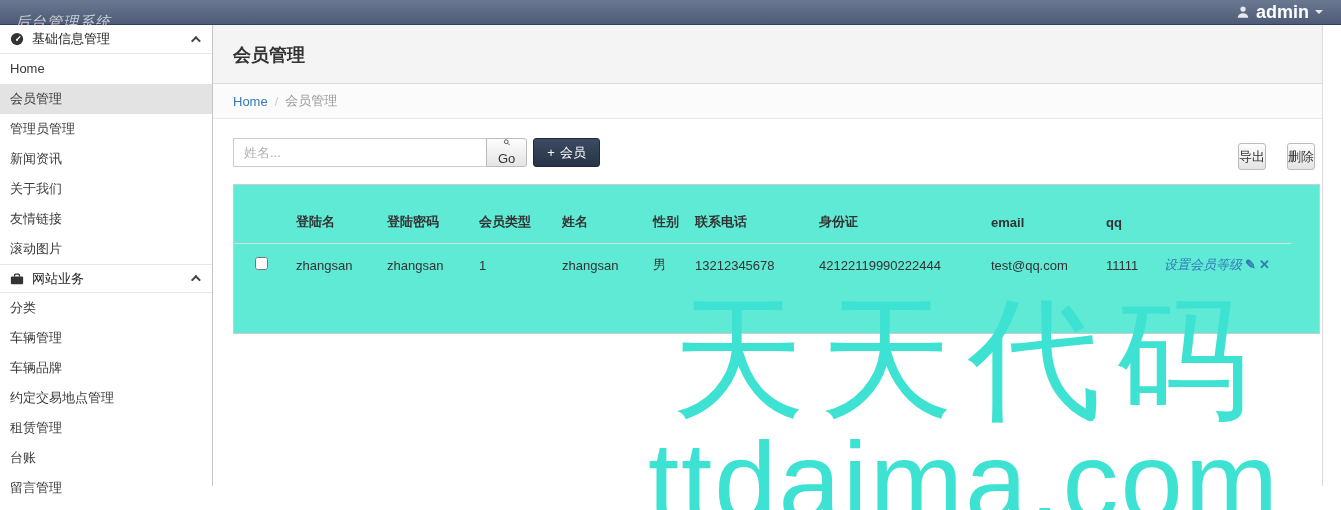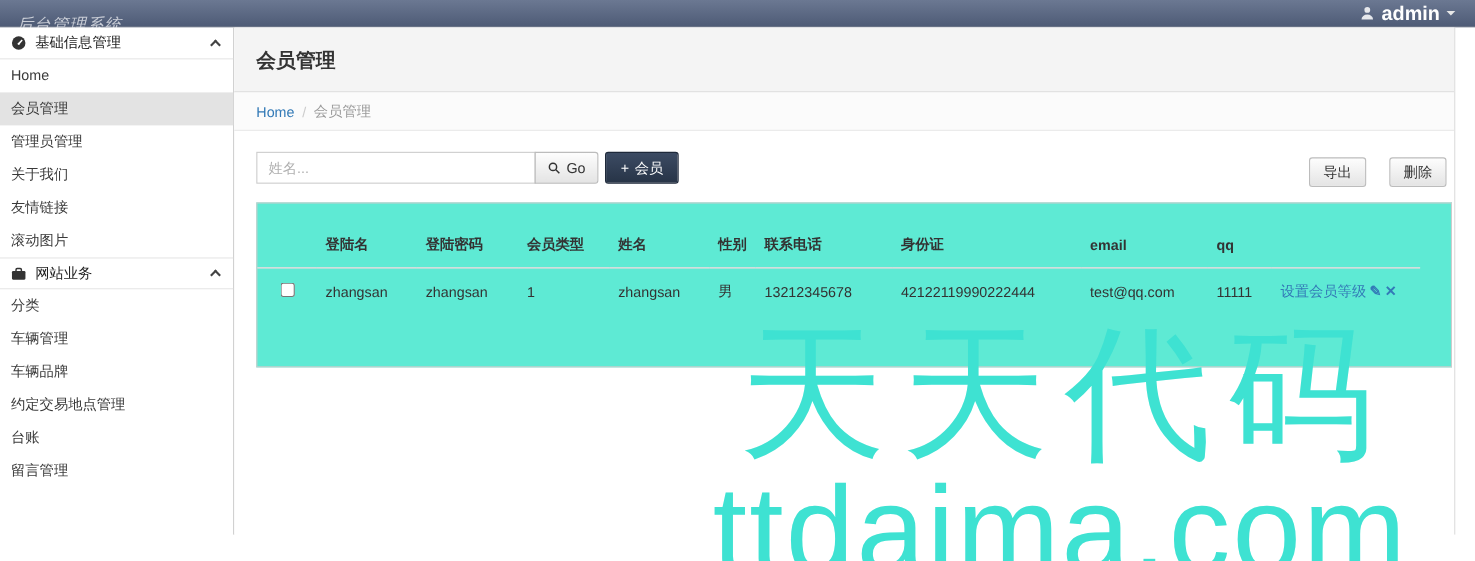--- a/index.html
+++ b/index.html
@@ -125,6 +125,7 @@
     <div class="nav-item">Home</div>
     <div class="nav-item active">会员管理</div>
     <div class="nav-item">管理员管理</div>
+    <div class="nav-item">新闻资讯</div>
     <div class="nav-item">关于我们</div>
     <div class="nav-item">友情链接</div>
     <div class="nav-item">滚动图片</div>

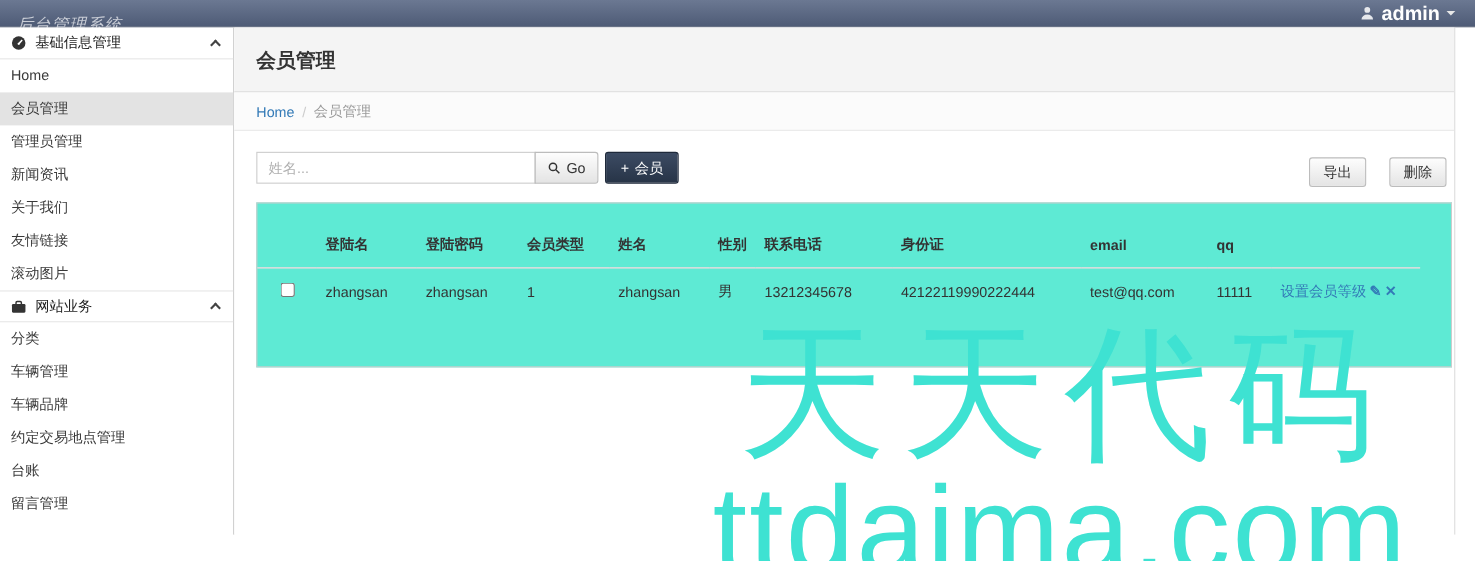--- a/index.html
+++ b/index.html
@@ -53,7 +53,7 @@
   .btn { font-size:13px; color:#333; cursor:pointer; display:inline-flex;
          align-items:center; justify-content:center; gap:5px;
          background:linear-gradient(#fdfdfd,#e4e4e4); border:1px solid #bcbcbc; }
-  .btn-go { height:29px; padding:0 11px; margin-left:-1px; border-radius:0 3px 3px 0; }
+  .btn-go { height:29px; padding:0 11px; margin-left:-1px; border-radius:0 3px 3px 0;flex-direction:column; }
   .btn-add { height:29px; padding:0 13px; margin-left:6px; border-radius:3px;
              background:linear-gradient(#3c4b63,#273447); border:1px solid #1e293a;
              color:#fff; }

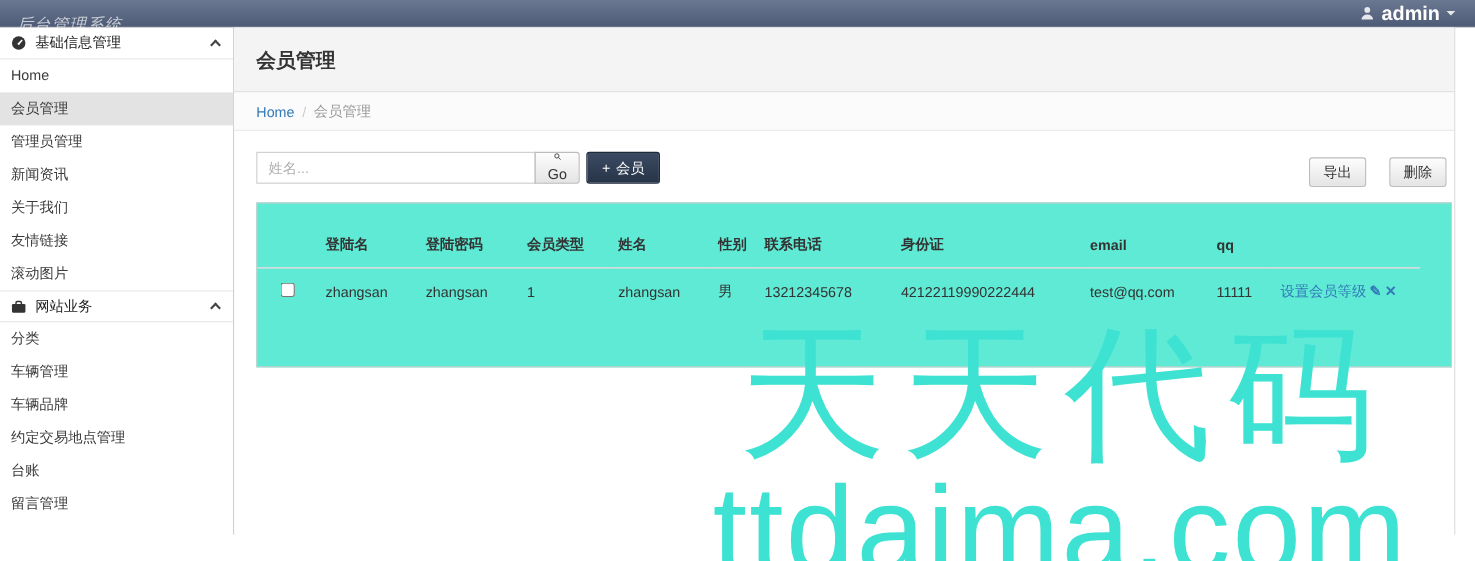--- a/index.html
+++ b/index.html
@@ -59,7 +59,7 @@
              color:#fff; }
   .toolbar-right { margin-left:auto; margin-right:5px; margin-top:8px;
                    display:flex; gap:21px; }
-  .btn-plain { height:27px; padding:0 12px; border-radius:3px; }
+  .btn-plain { height:27px; padding:0 0; border-radius:3px; }
 
   
   .panel { margin-top:14px; border:1px solid #ccc; background:#5eead4; height:150px;

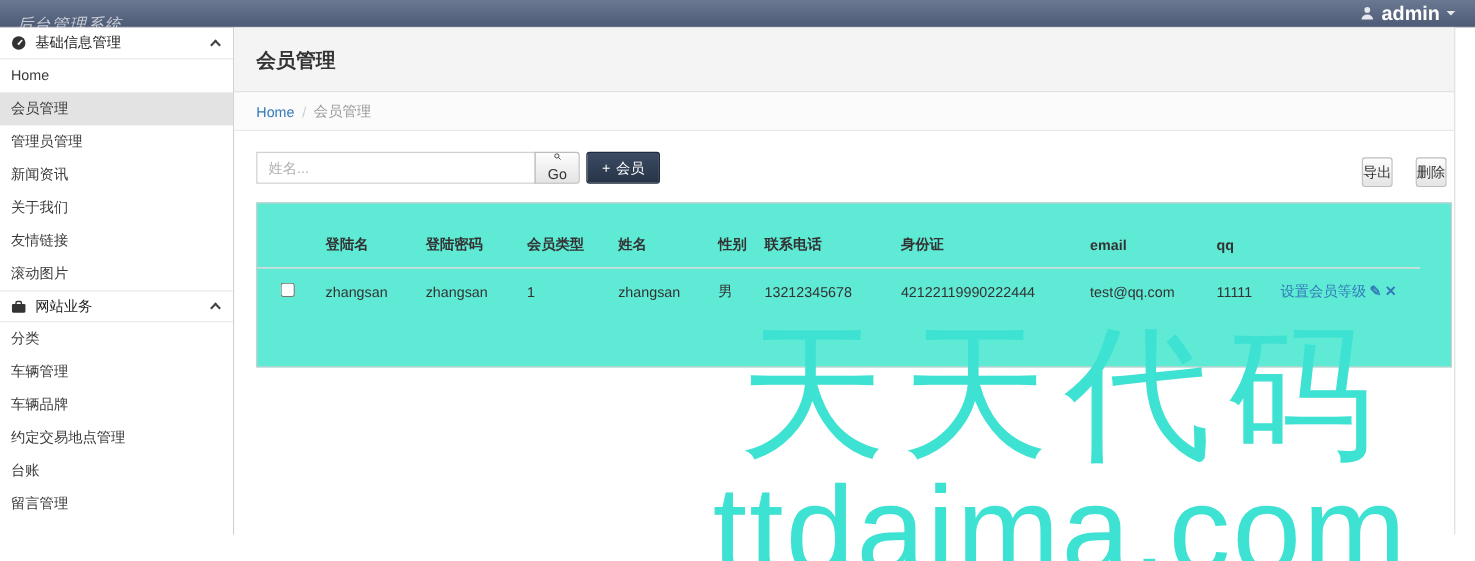--- a/index.html
+++ b/index.html
@@ -71,7 +71,7 @@
   td { padding-top:12px; }
   .col-check { text-align:center; }
   .action-cell { color:#337ab7; }
-  .action-link { color:#337ab7; cursor:pointer; text-decoration:none; }
+  .action-link { font-style:italic; color:#337ab7; cursor:pointer; text-decoration:none; }
   .icon-link { color:#337ab7; cursor:pointer; margin-left:3px; font-style:normal;
                font-weight:bold; }
 

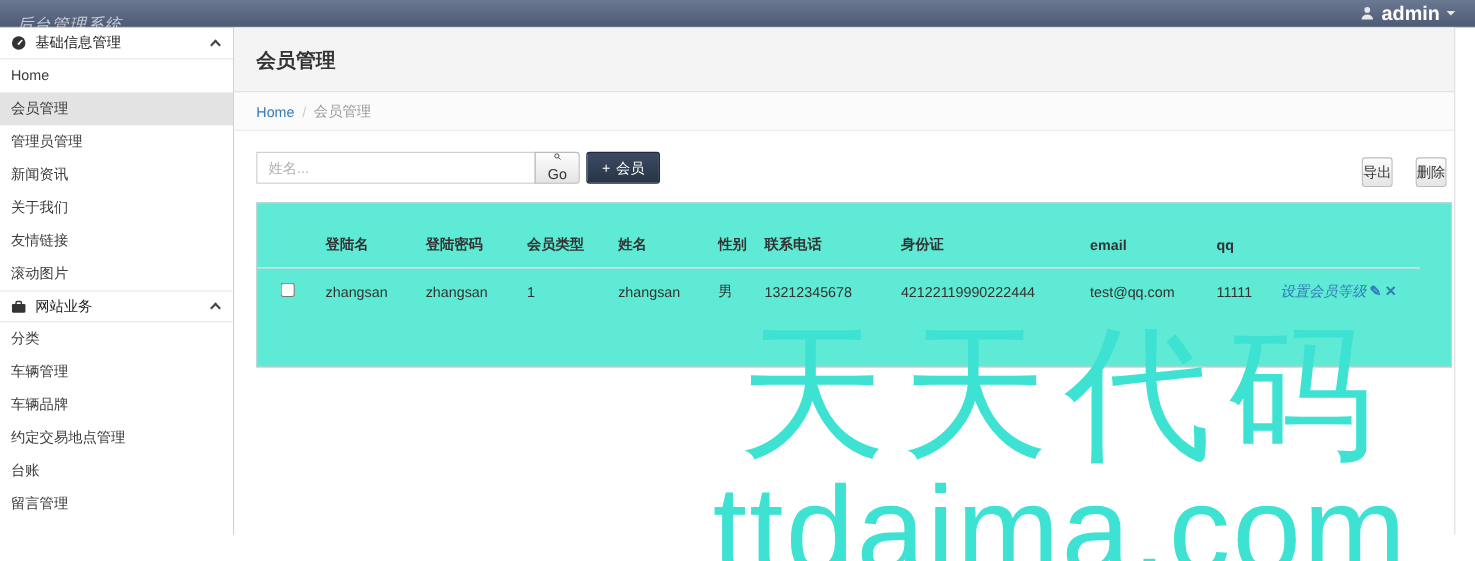--- a/index.html
+++ b/index.html
@@ -142,6 +142,7 @@
     <div class="nav-item">车辆管理</div>
     <div class="nav-item">车辆品牌</div>
     <div class="nav-item">约定交易地点管理</div>
+    <div class="nav-item">租赁管理</div>
     <div class="nav-item">台账</div>
     <div class="nav-item">留言管理</div>
   </div>

